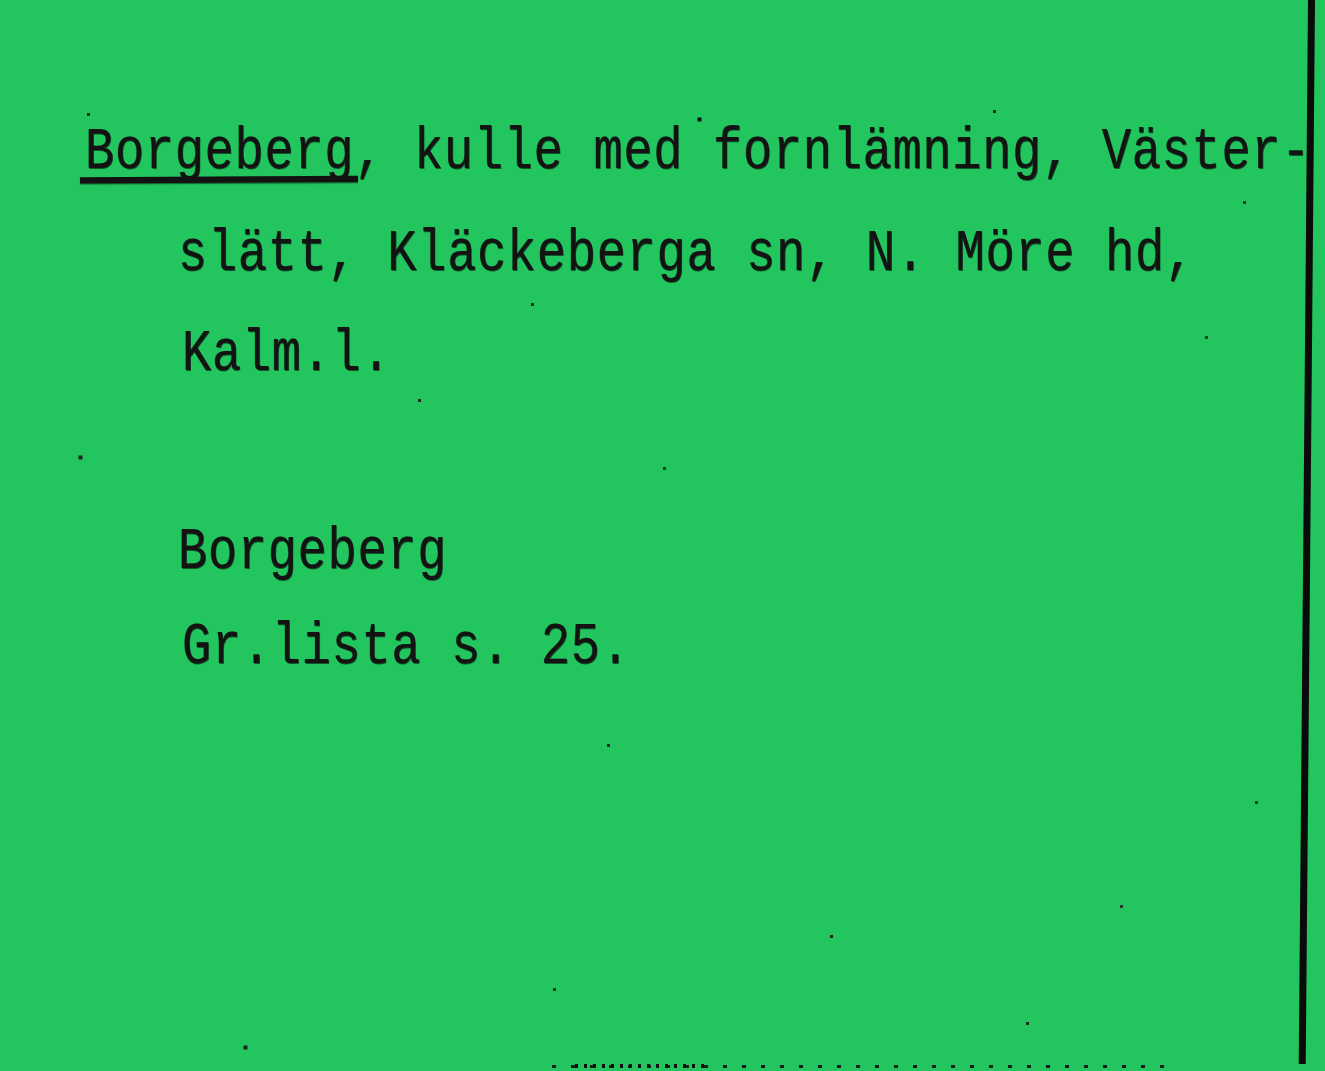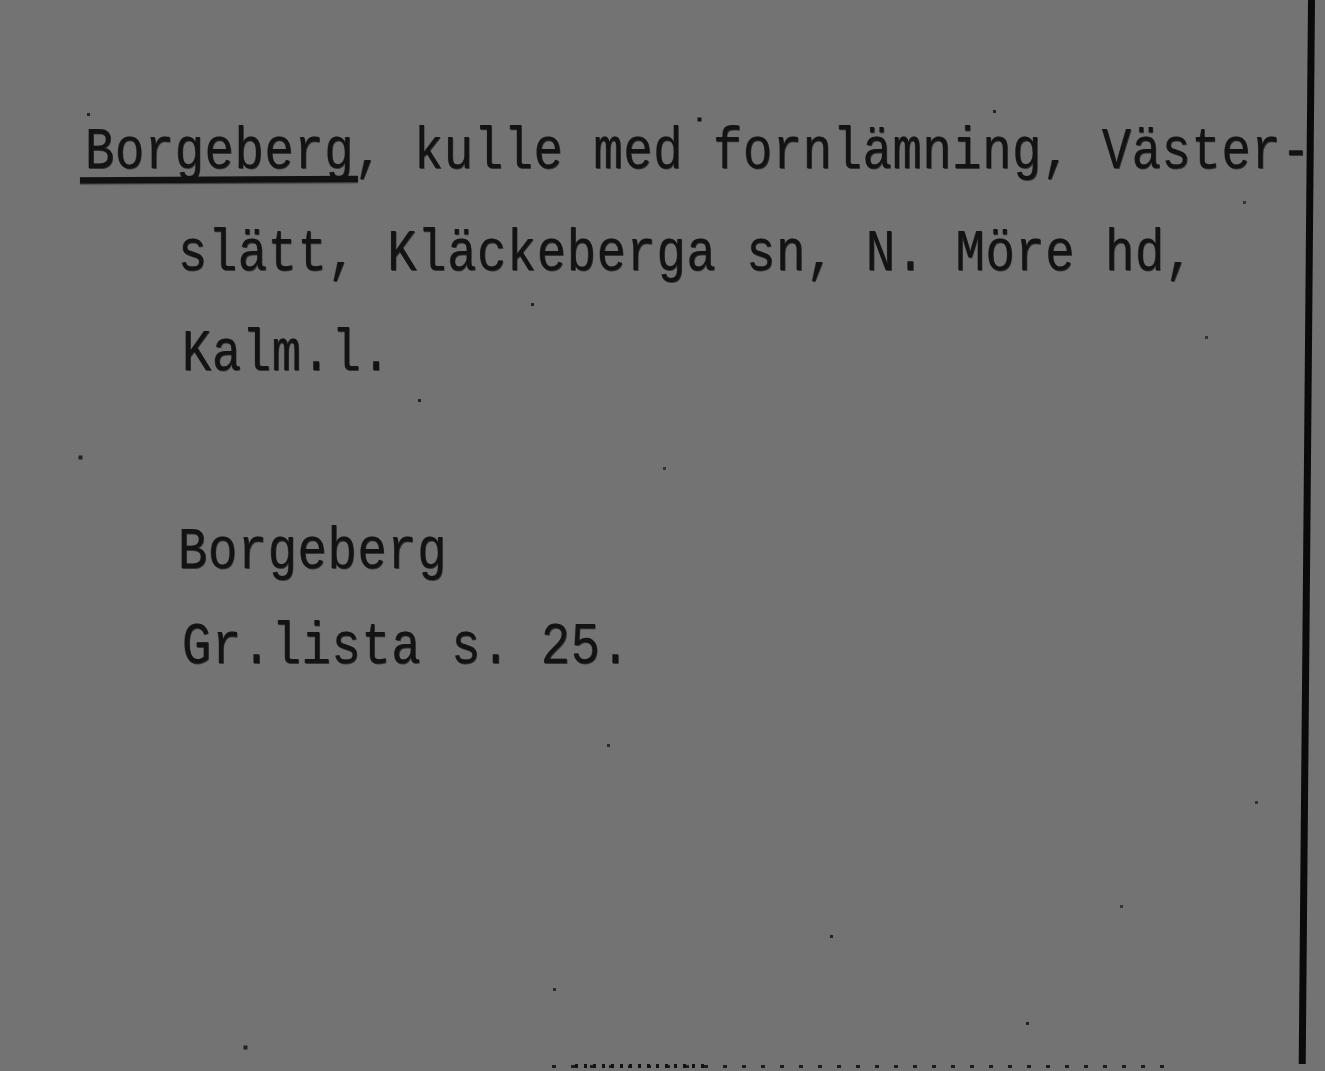--- a/index.html
+++ b/index.html
@@ -17,7 +17,7 @@
   .card {
     position: absolute;
     inset: 0;
-    background: #737373;
+    background: #22c55e;
   }
   .line {
     position: absolute;

